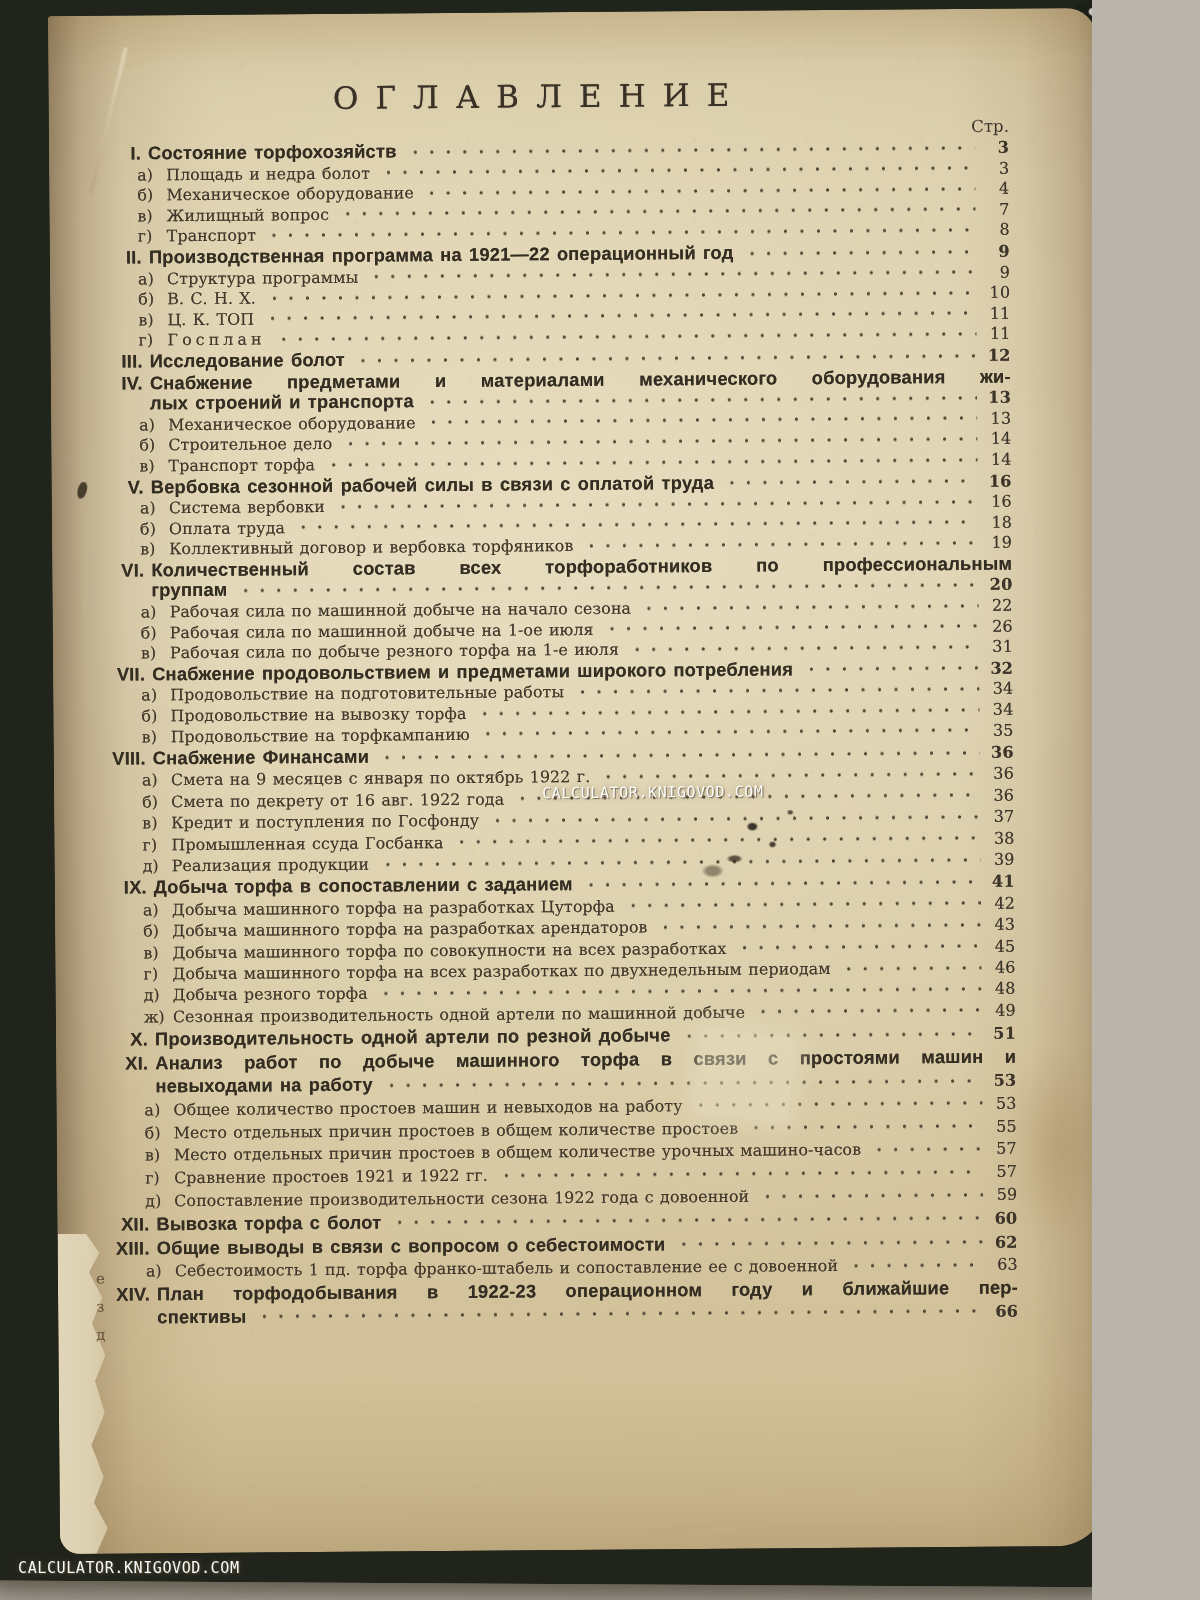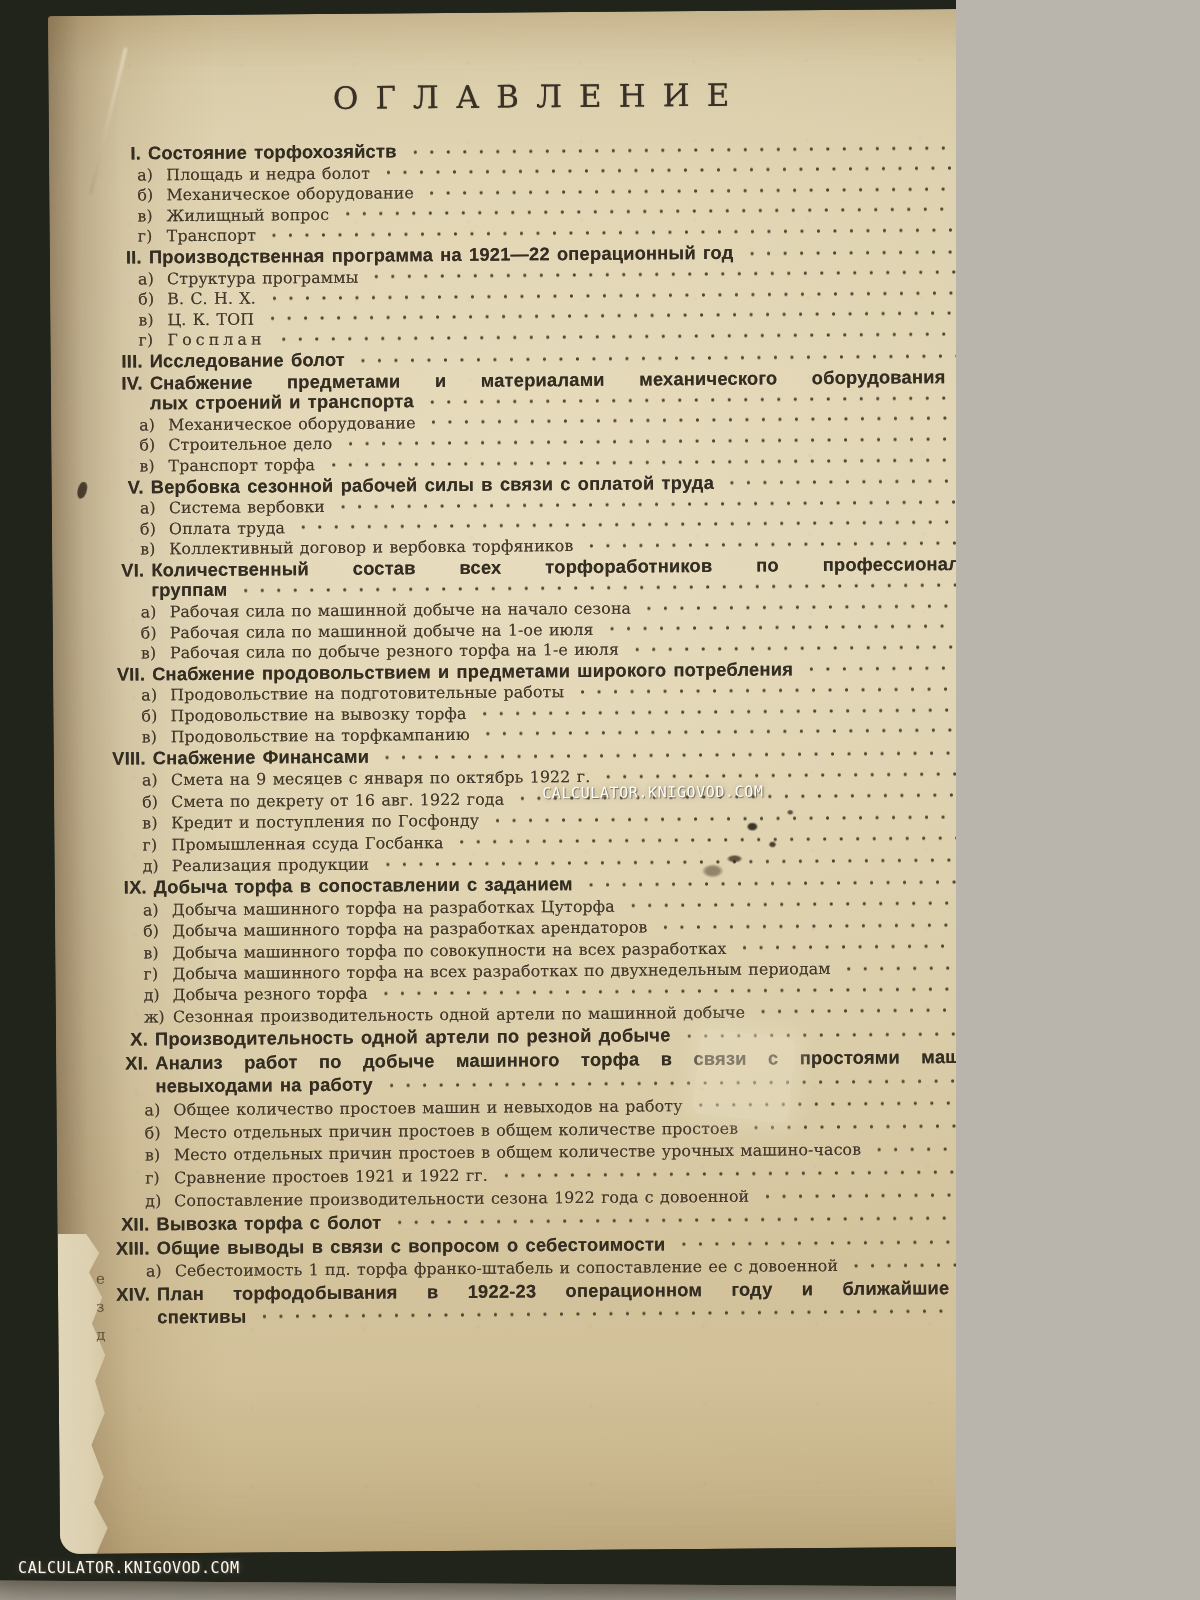--- a/index.html
+++ b/index.html
@@ -3,7 +3,7 @@
 <meta charset="utf-8">
 <style>
   html,body{margin:0;padding:0;background:#b9b5ac;}
-  .scene{position:relative;width:956px;height:1600px;overflow:hidden;
+  .scene{position:relative;width:1092px;height:1600px;overflow:hidden;
     background:
       radial-gradient(90% 60% at 85% 10%, rgba(255,255,255,.25), rgba(255,255,255,0) 60%),
       linear-gradient(160deg,#dcd8d0 0%,#d3cfc6 35%,#c9c5bc 65%,#beba b1 100%),

